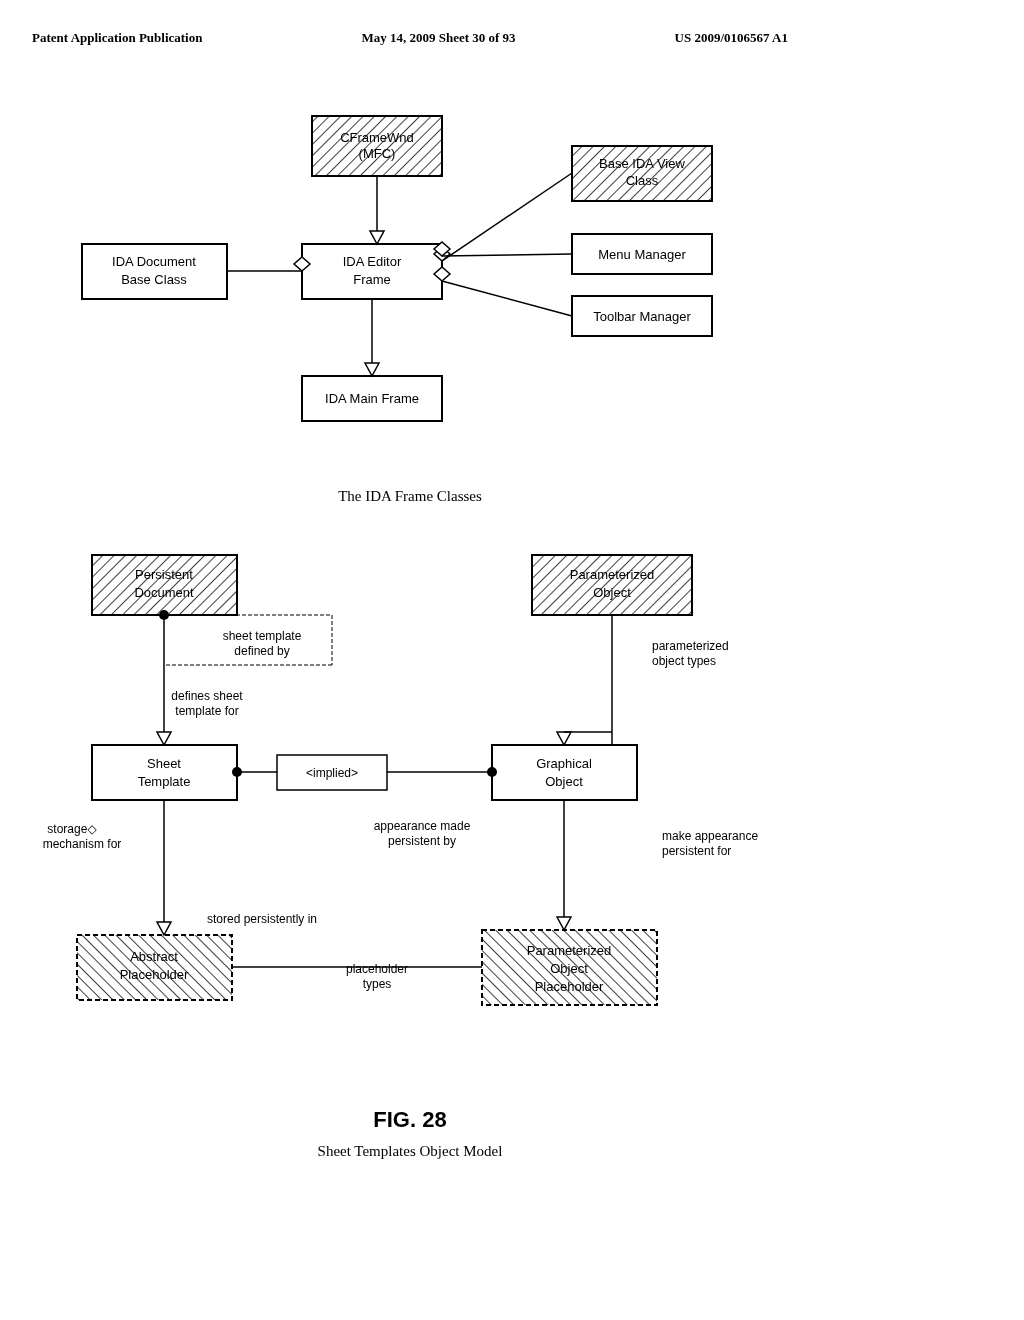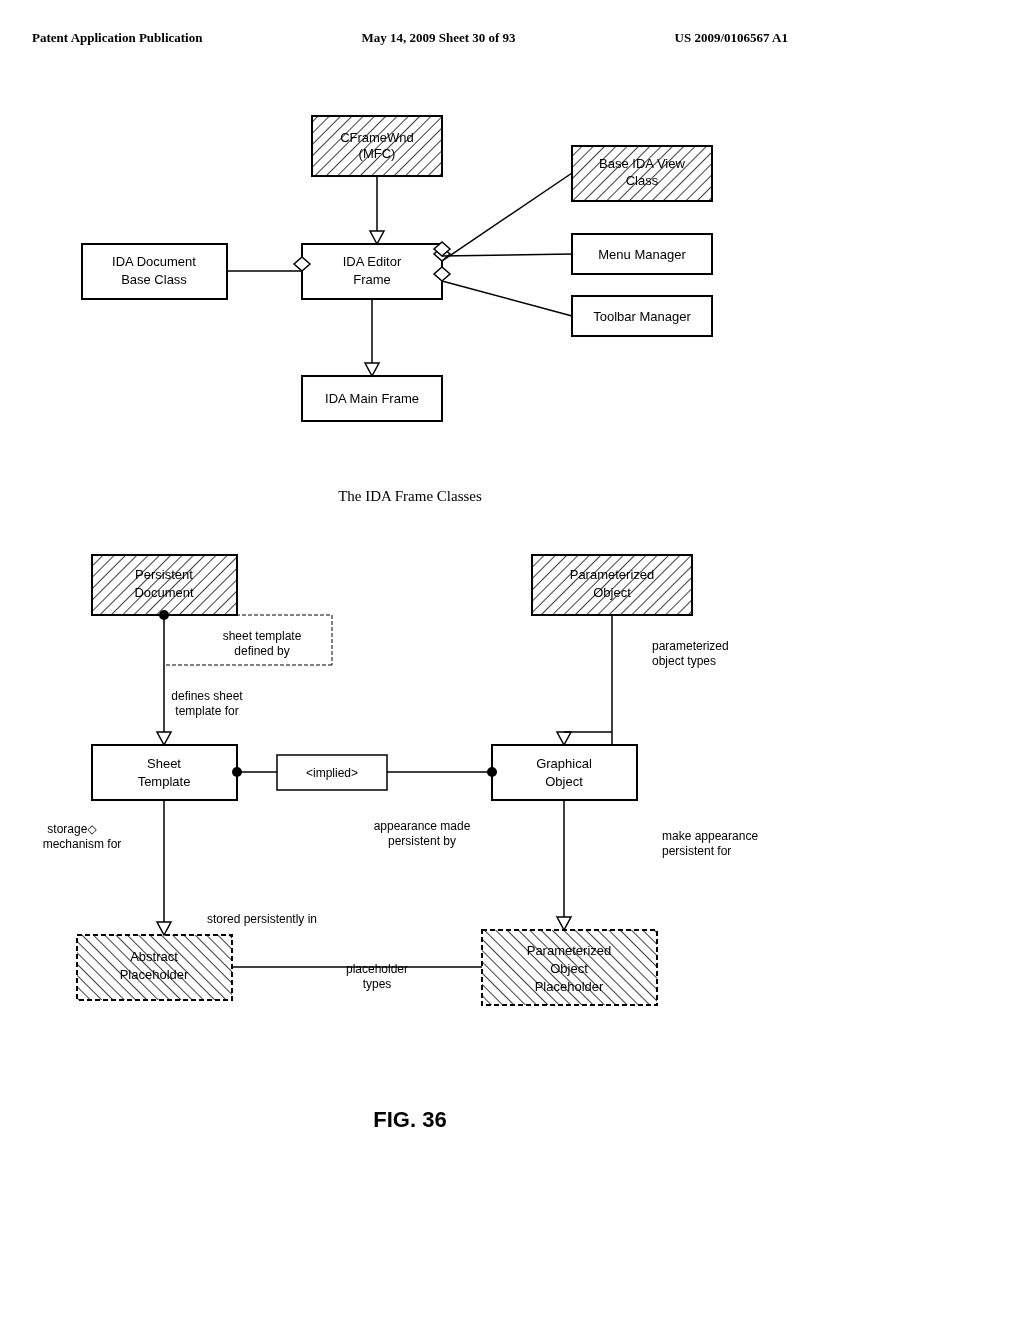--- a/index.html
+++ b/index.html
@@ -235,7 +235,7 @@
     </svg>
 
     <div class="diagram-title">
-      <div class="fig-number">FIG. 36</div>
+      <div class="fig-number">FIG. 28</div>
     </div>
   </div>
 

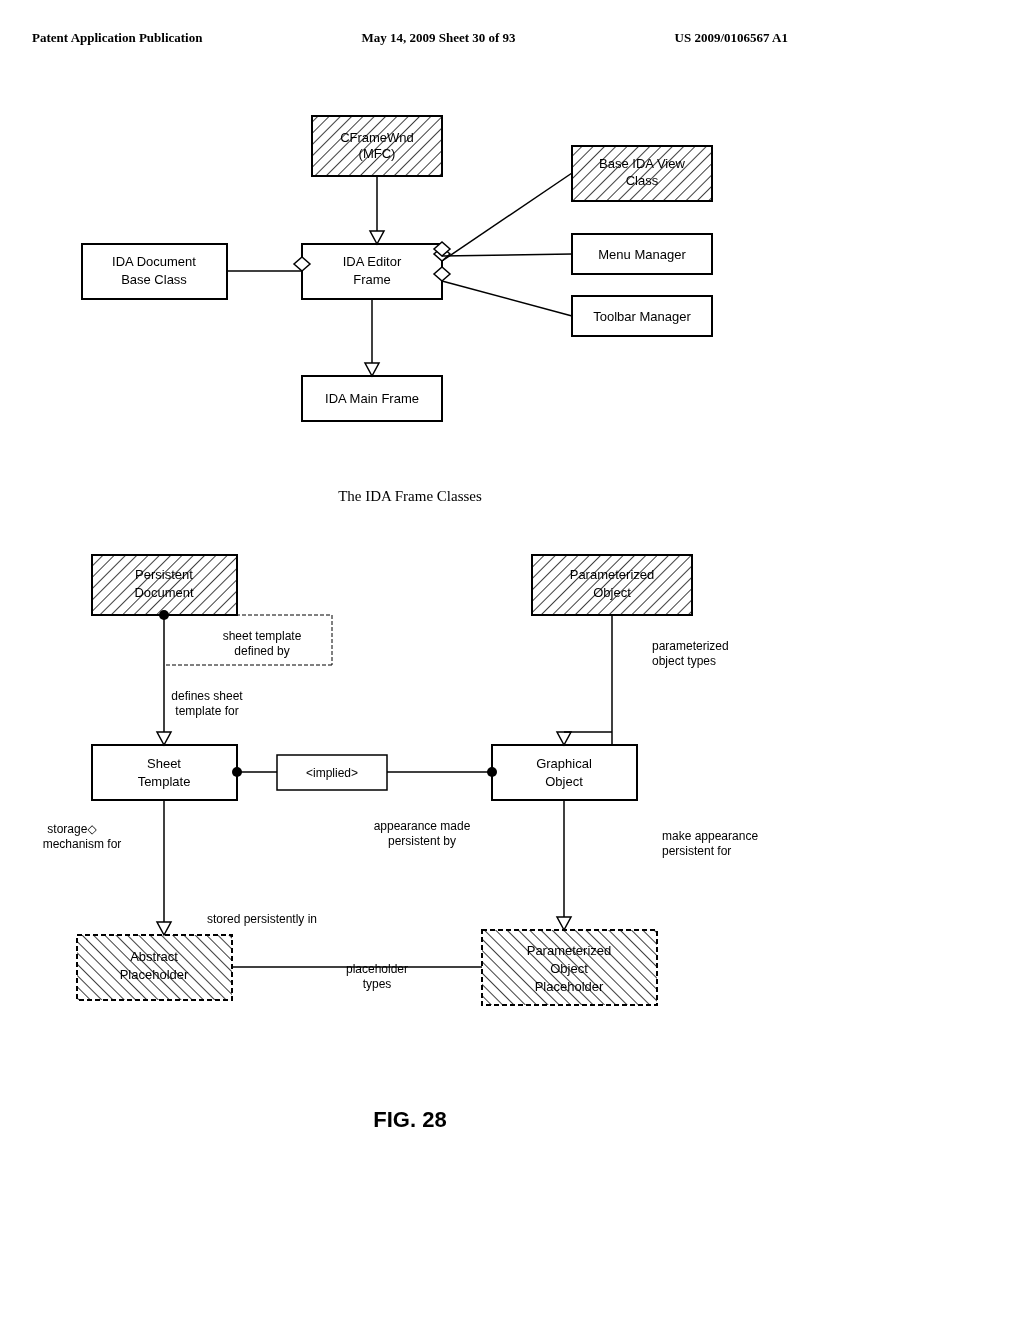--- a/index.html
+++ b/index.html
@@ -236,6 +236,7 @@
 
     <div class="diagram-title">
       <div class="fig-number">FIG. 28</div>
+      <div class="fig-caption">Sheet Templates Object Model</div>
     </div>
   </div>
 

